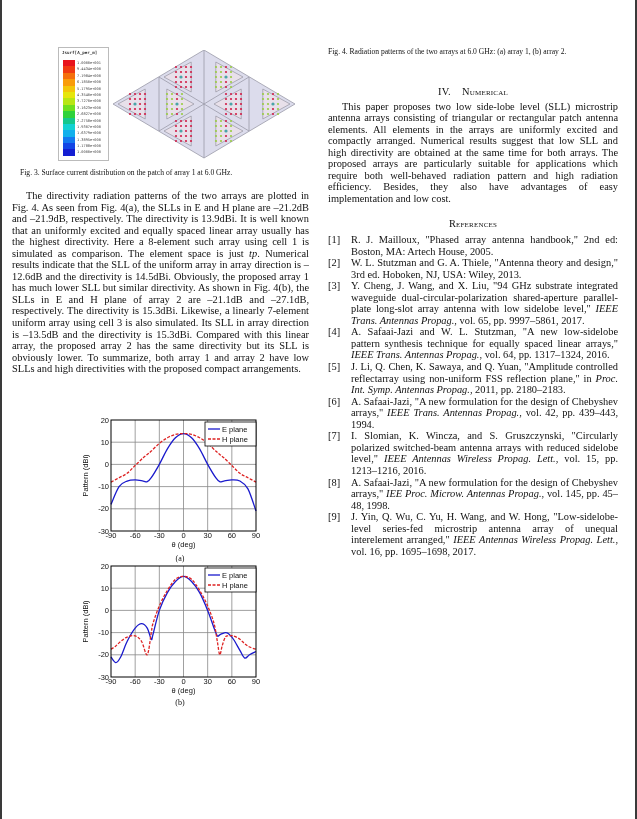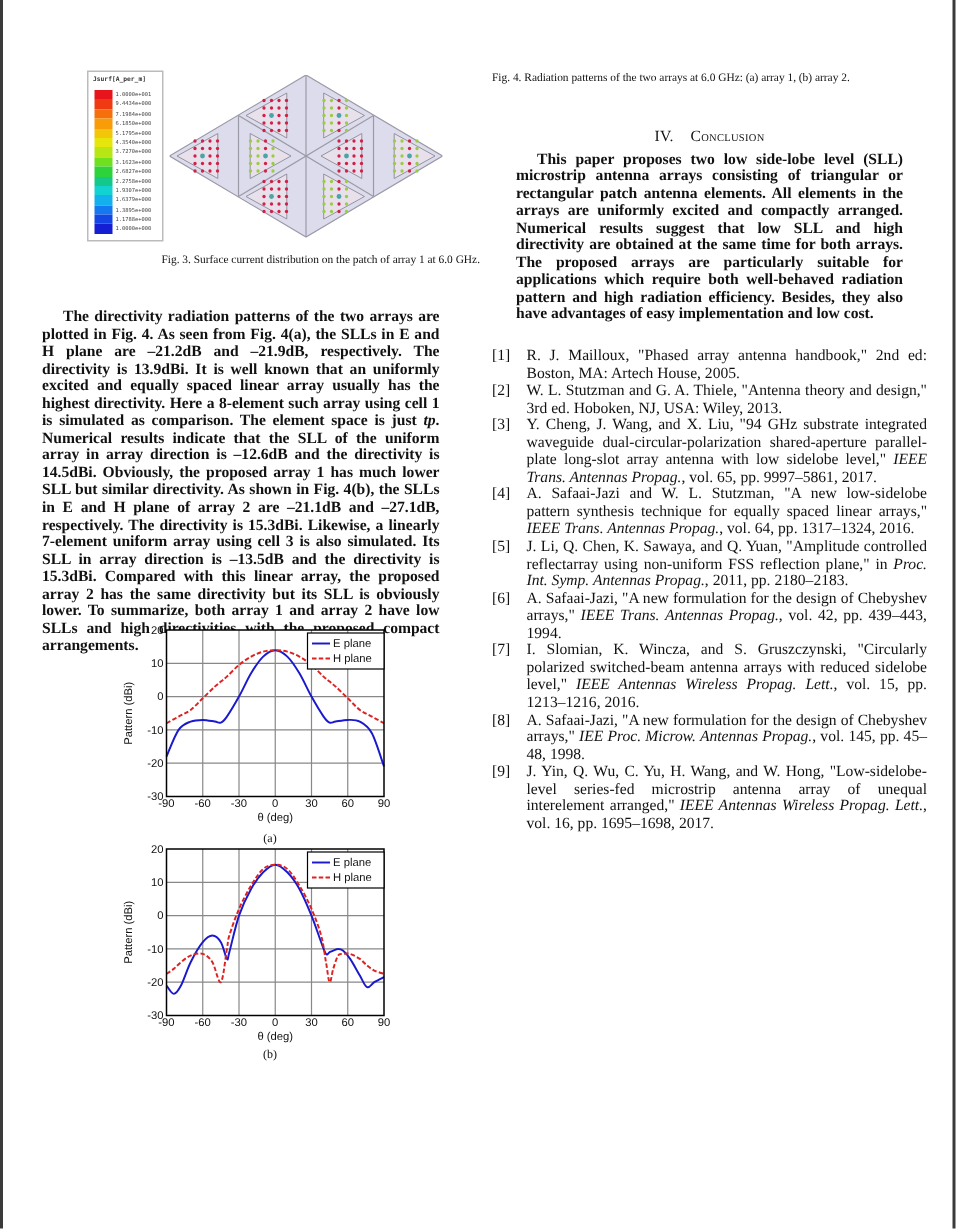--- a/index.html
+++ b/index.html
@@ -361,7 +361,7 @@
 <div class="col" style="left:328px; top:86px; width:290px;">
   <div class="sec-head">
     <span>IV.</span>&nbsp;&nbsp;&nbsp;
-    <span style="font-variant: small-caps; text-transform: none;">Conclusion</span>
+    <span style="font-variant: small-caps; text-transform: none;">Numerical</span>
   </div>
   <p style="margin-top:3px;">This paper proposes two low side-lobe level (SLL) microstrip antenna arrays consisting of triangular or rectangular patch antenna elements. All elements in the arrays are uniformly excited and compactly arranged. Numerical results suggest that low SLL and high directivity are obtained at the same time for both arrays. The proposed arrays are particularly suitable for applications which require both well-behaved radiation pattern and high radiation efficiency. Besides, they also have advantages of easy implementation and low cost.</p>
 

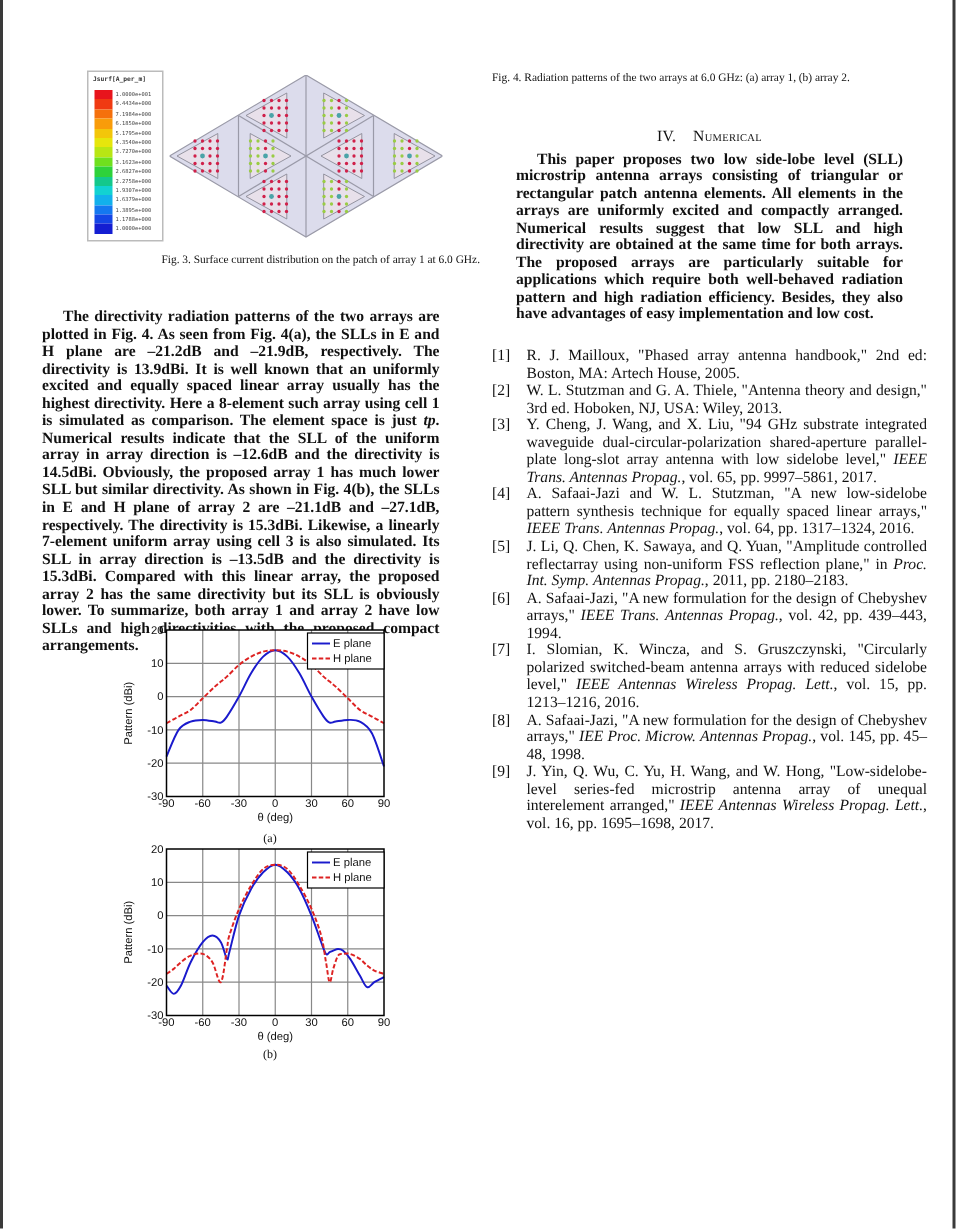--- a/index.html
+++ b/index.html
@@ -13,7 +13,7 @@
   .edge-r { position:absolute; right:0; top:0; width:2px; height:819px; background:#3a3a3a; }
 
   .col { position:absolute; font-size:10.4px; line-height:11.55px; text-align:justify; }
-  .col p { margin:16px; text-indent:14px;font-weight:bold; }
+  .col p { margin:0; text-indent:14px; }
   .caption { font-size:7.6px; line-height:9.2px; }
 
   

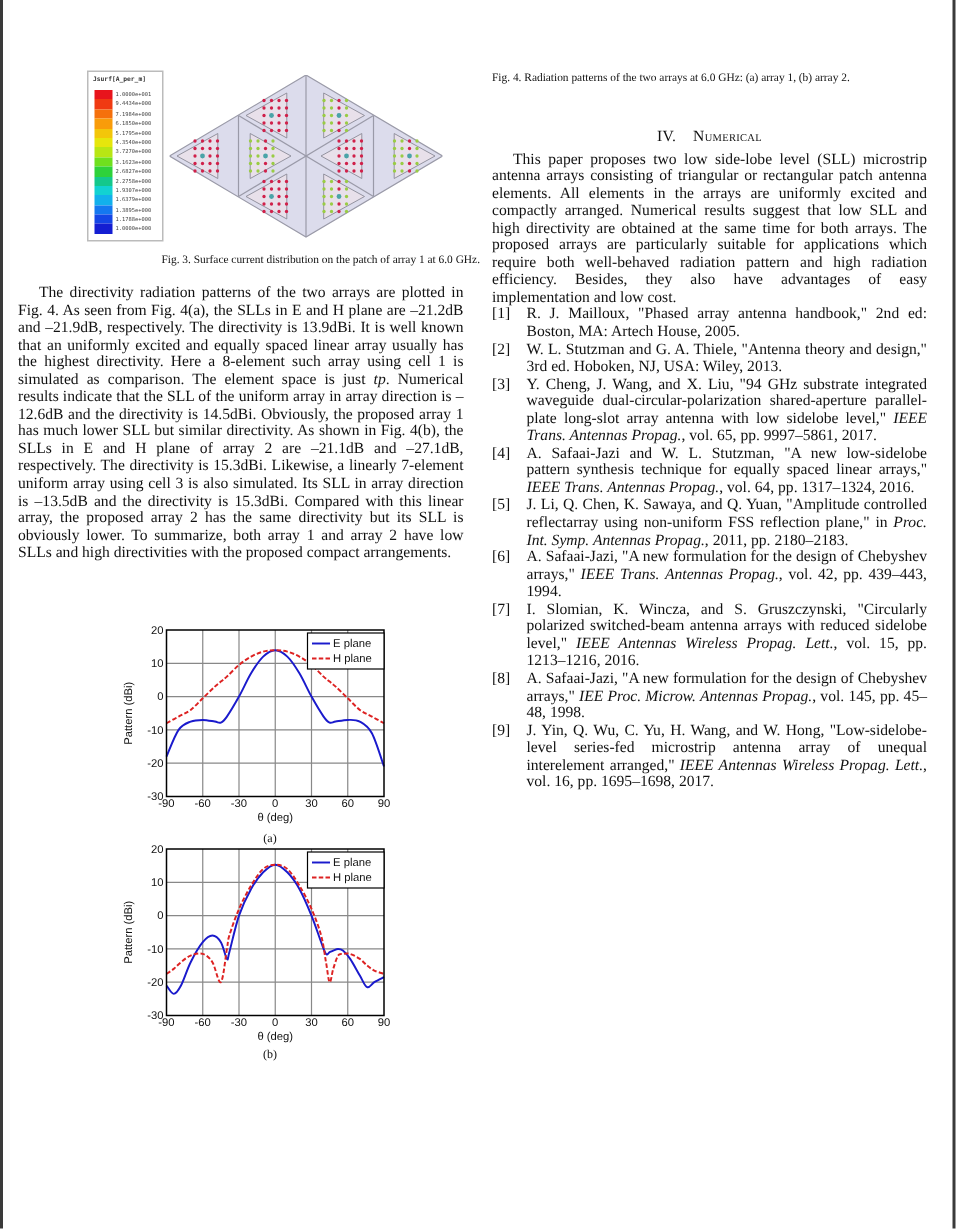--- a/index.html
+++ b/index.html
@@ -28,7 +28,7 @@
   .legend-labels { position:absolute; left:18px; top:12px; font-family:"DejaVu Sans Mono", monospace; font-size:3.6px; line-height:6px; color:#444; white-space:nowrap; }
   .diamond { position:absolute; left:55px; top:5px; }
 
-  .fig3-caption { position:absolute; left:20px; top:168px; width:300px;text-align:right; }
+  .fig3-caption { position:absolute; left:20px; top:168px; width:300px; }
 
   
   .chart { position:absolute; font-family:"Liberation Sans", "DejaVu Sans", sans-serif; }

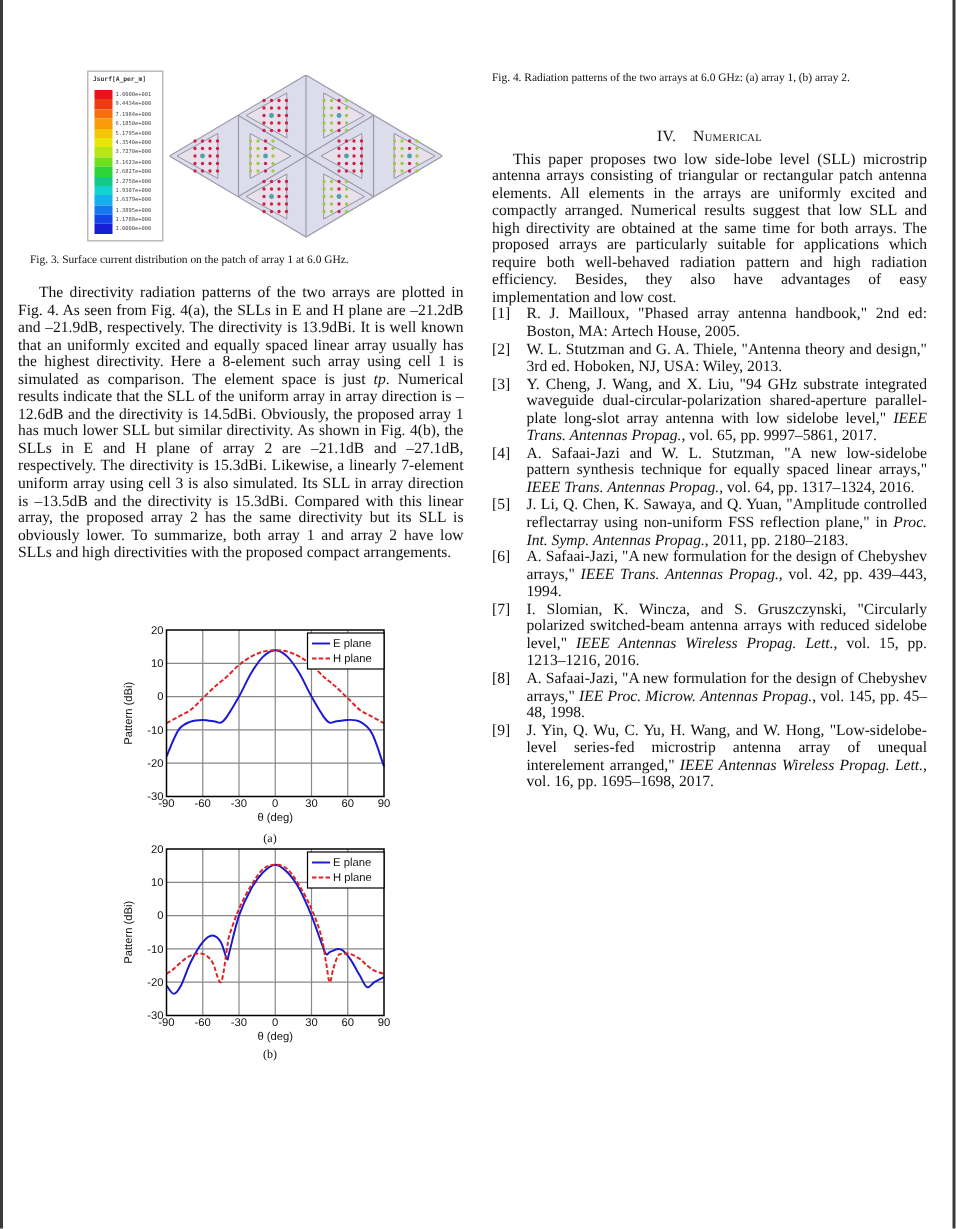--- a/index.html
+++ b/index.html
@@ -365,6 +365,7 @@
   </div>
   <p style="margin-top:3px;">This paper proposes two low side-lobe level (SLL) microstrip antenna arrays consisting of triangular or rectangular patch antenna elements. All elements in the arrays are uniformly excited and compactly arranged. Numerical results suggest that low SLL and high directivity are obtained at the same time for both arrays. The proposed arrays are particularly suitable for applications which require both well-behaved radiation pattern and high radiation efficiency. Besides, they also have advantages of easy implementation and low cost.</p>
 
+  <div class="sec-head" style="margin-top: 14px; margin-bottom: 4px; font-size: 10.4px; font-variant: small-caps;">References</div>
   <ul class="refs" id="refs">
       <li><span class="num">[1]</span><span>R. J. Mailloux, "Phased array antenna handbook," 2nd ed: Boston, MA: Artech House, 2005.</span></li>
       <li><span class="num">[2]</span><span>W. L. Stutzman and G. A. Thiele, "Antenna theory and design," 3rd ed. Hoboken, NJ, USA: Wiley, 2013.</span></li>

